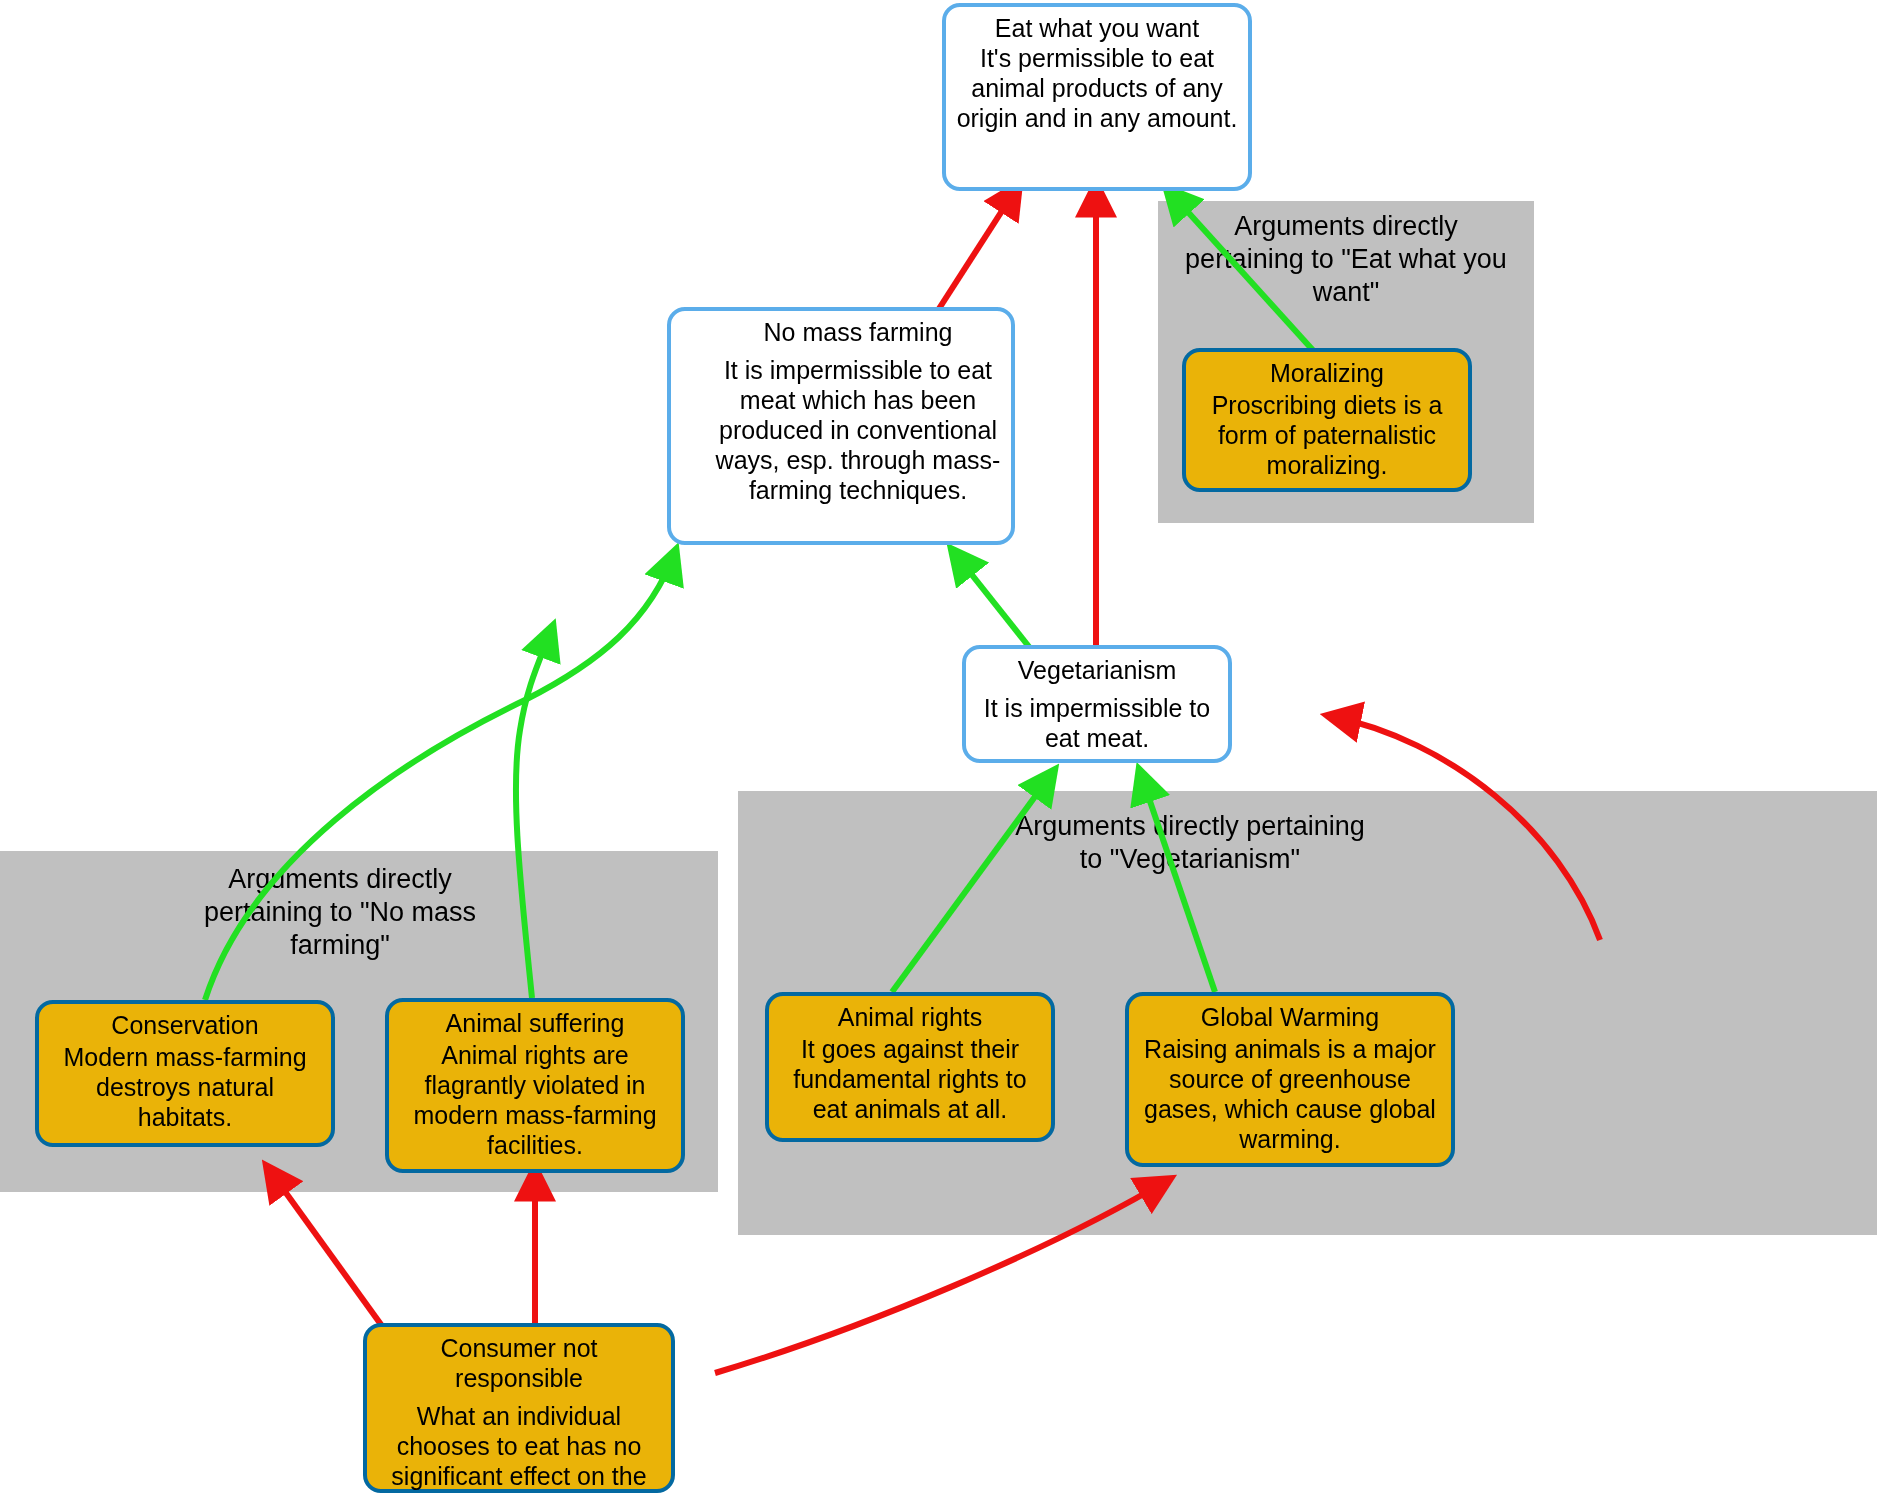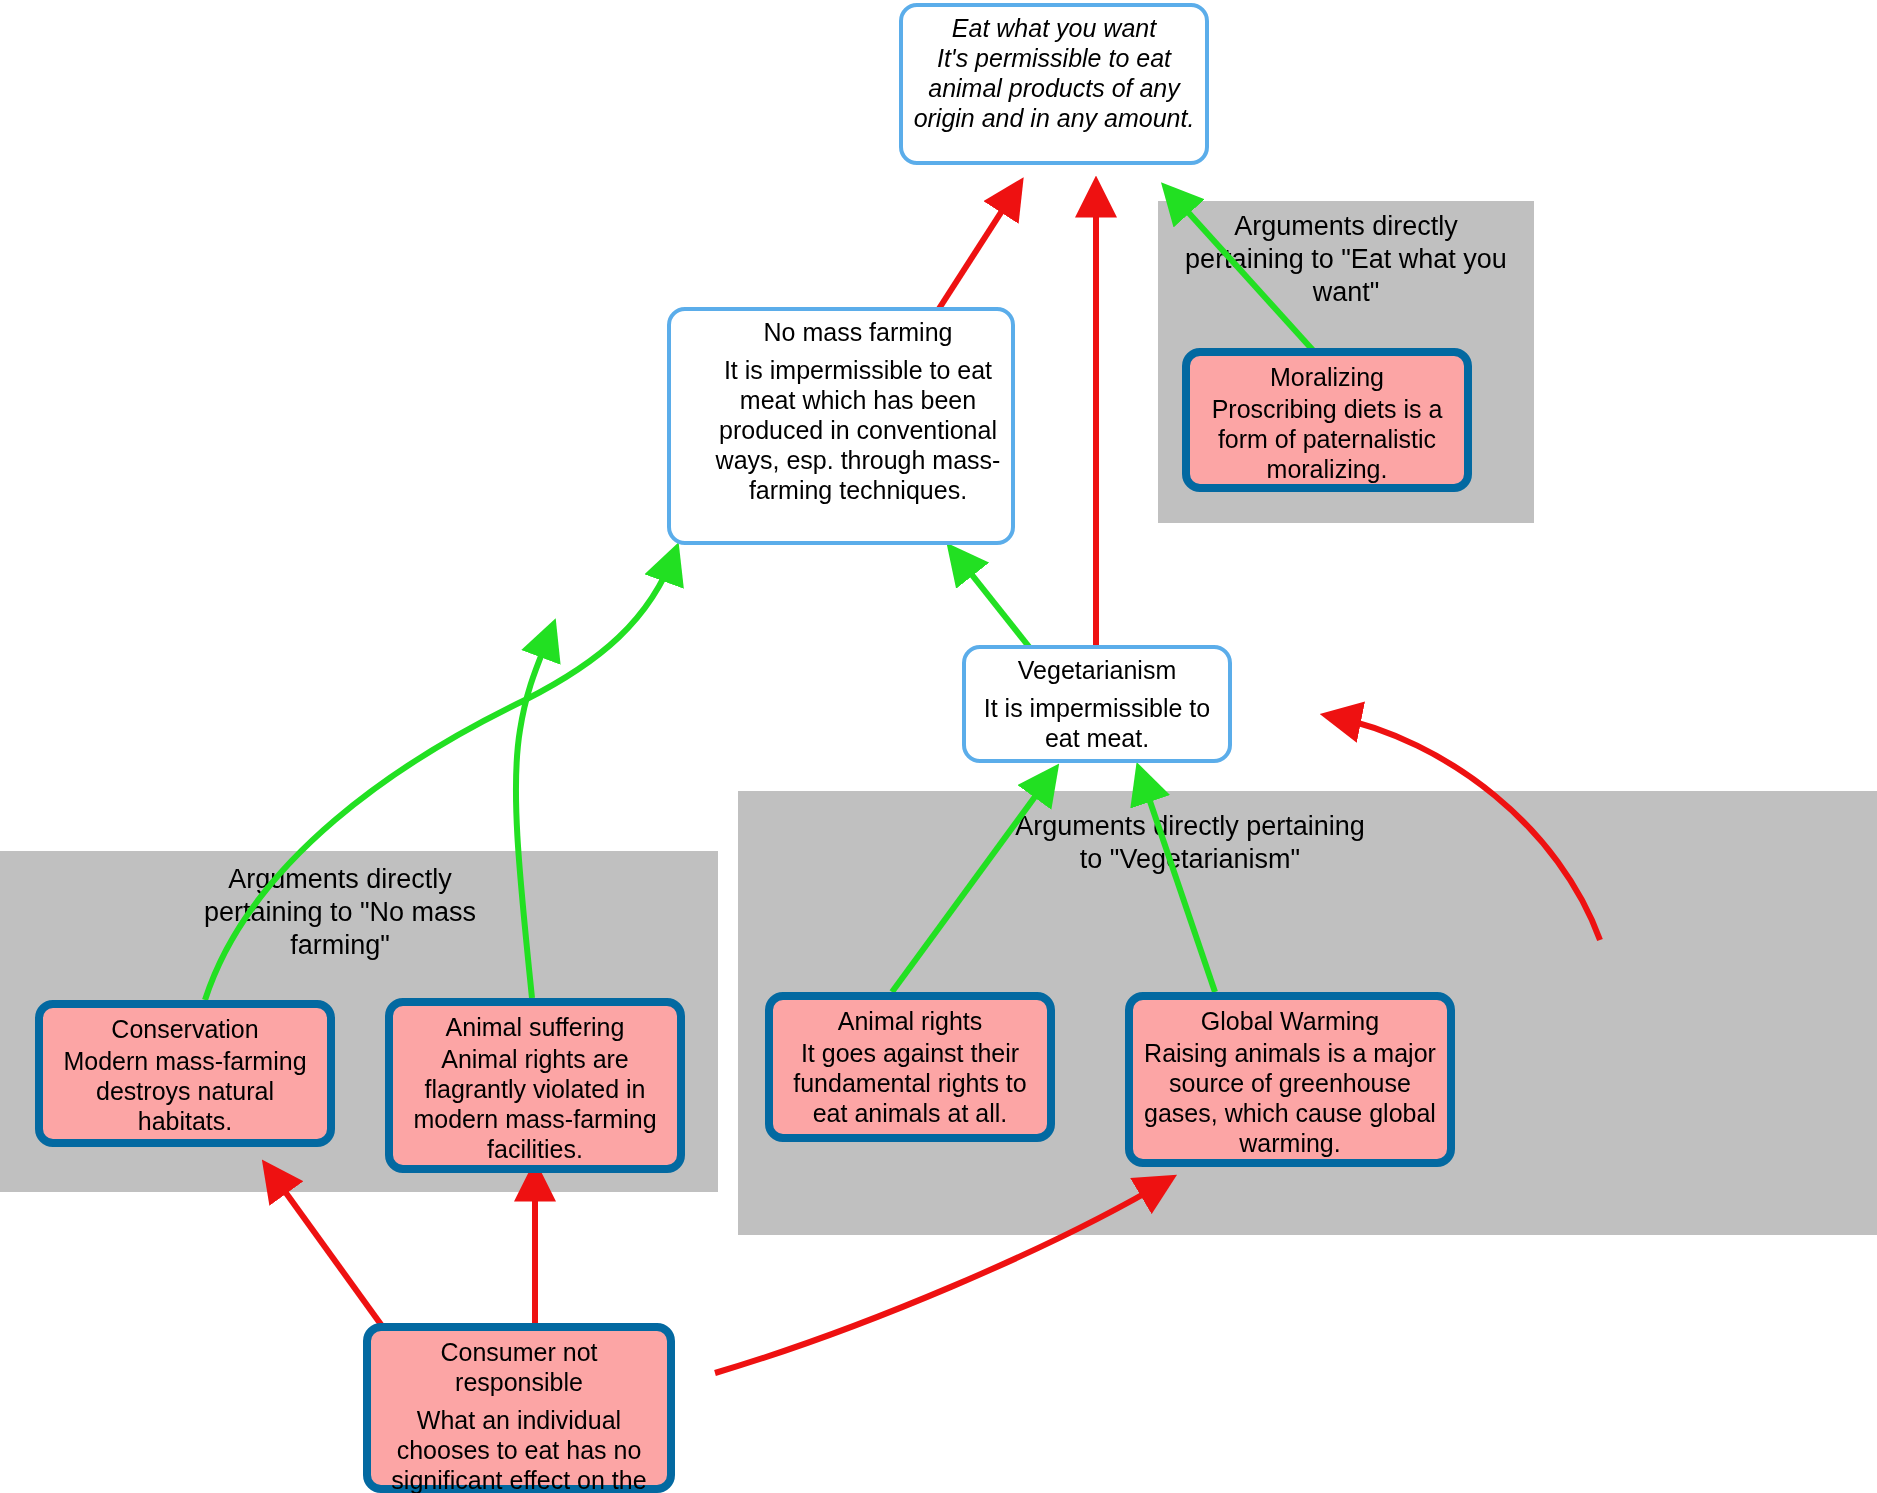--- a/index.html
+++ b/index.html
@@ -107,7 +107,7 @@
     <path d="M715,1373 C860,1330 1050,1250 1168,1180" fill="none" stroke="#ee1111" stroke-width="6" marker-end="url(#arrow-red)"></path>
   </svg>
 
-  <div class="node thesis" style="left:899px; top:3px; width:310px; height:162px;font-style:italic;">
+  <div class="node thesis" style="left:942px; top:3px; width:310px; height:188px;">
     <div class="node-title">Eat what you want</div>
     <div class="node-body">It's permissible to eat animal products of any origin and in any amount.</div>
   </div>

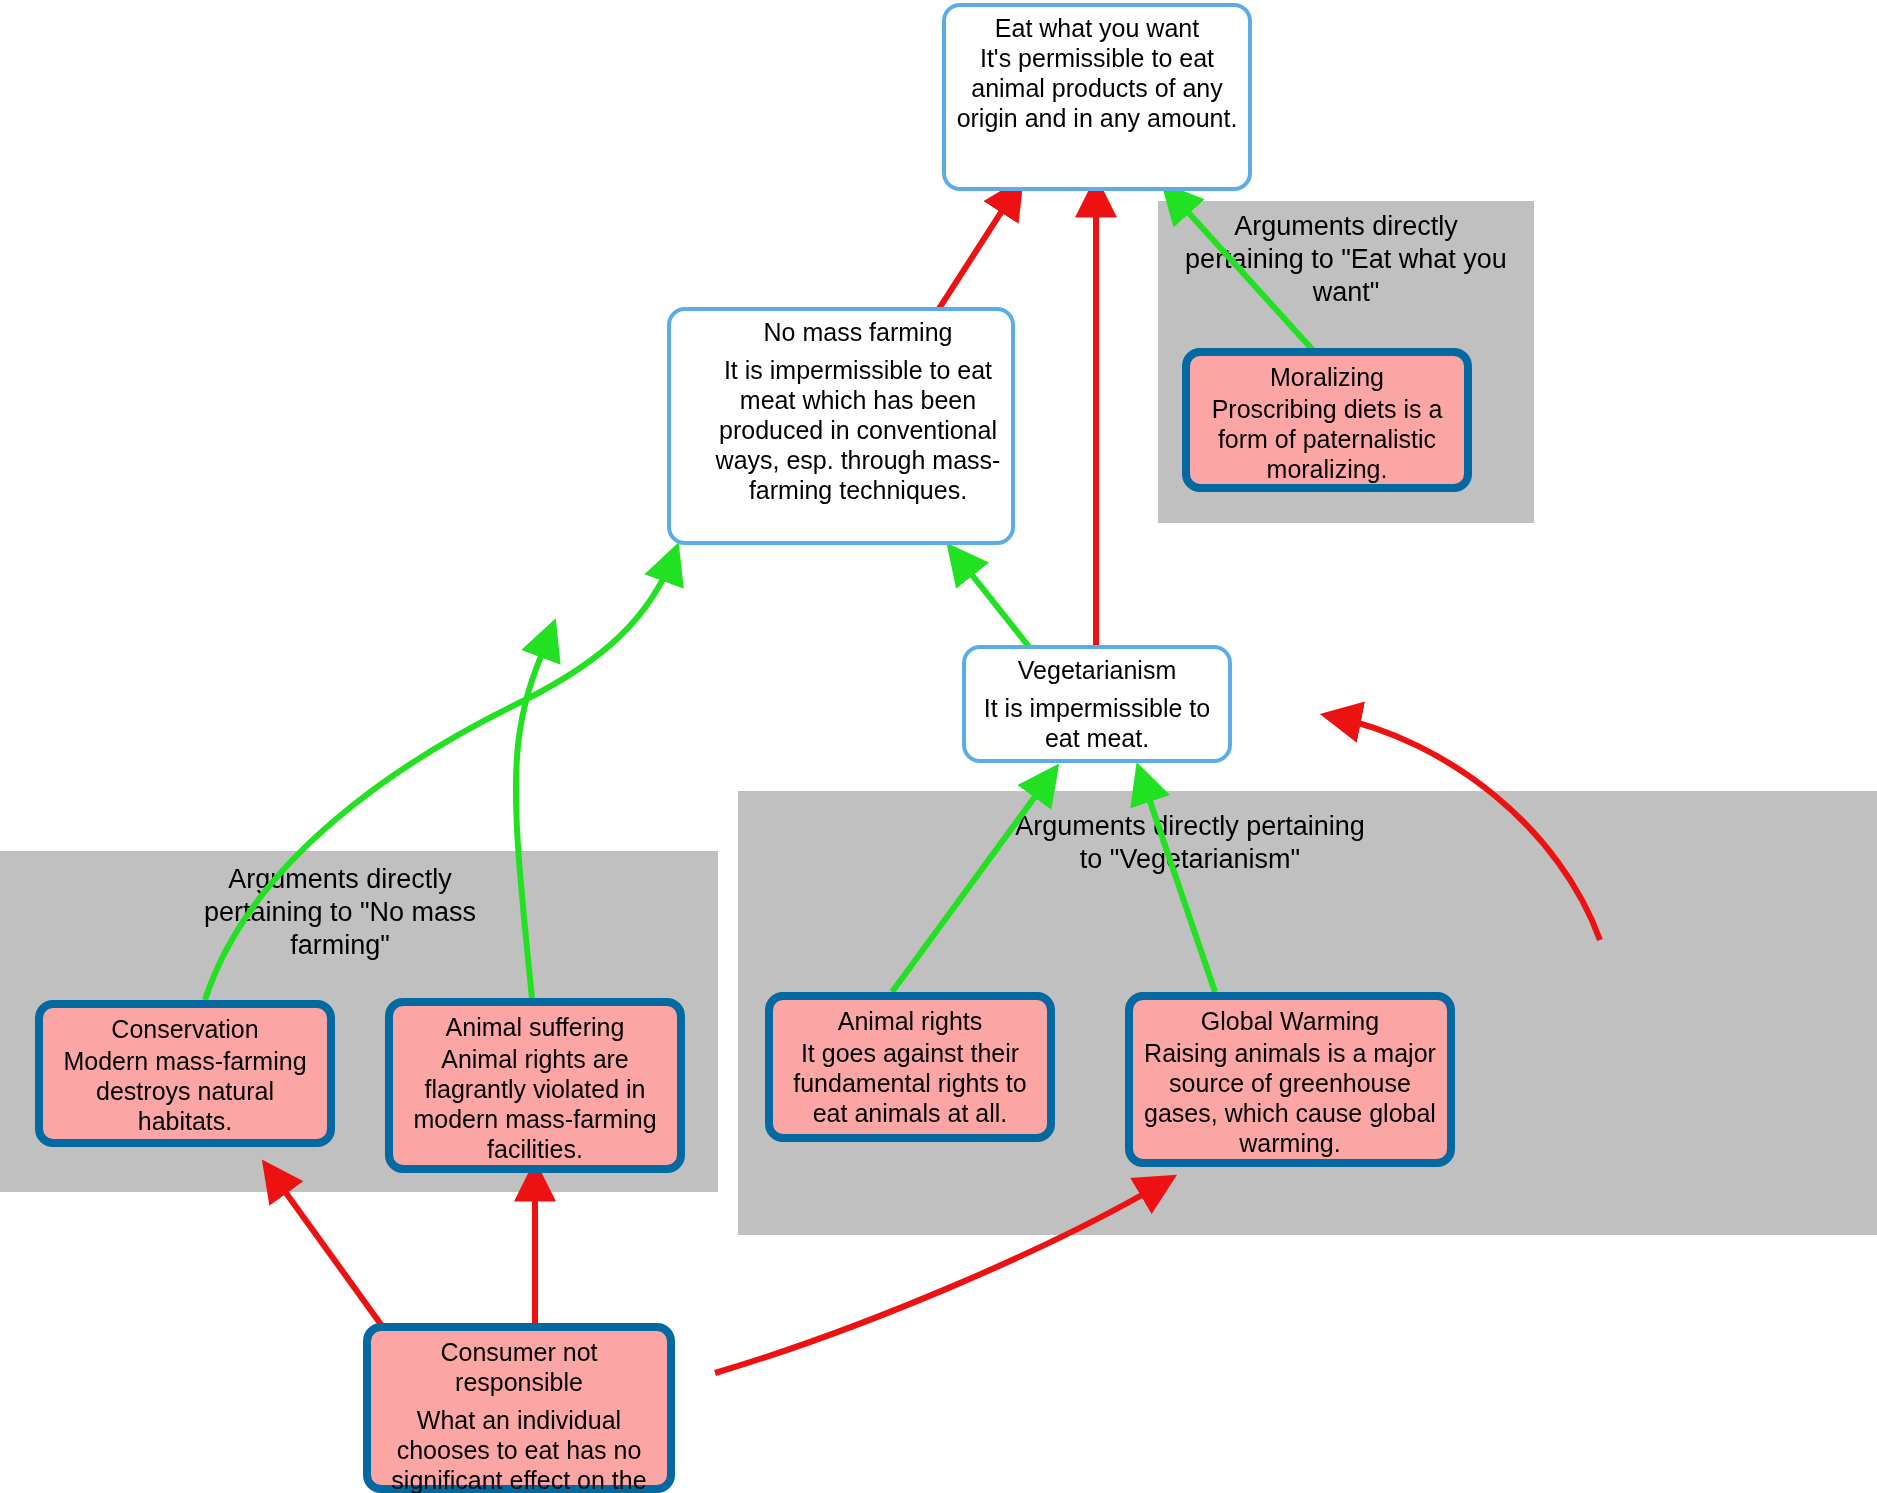--- a/index.html
+++ b/index.html
@@ -52,8 +52,8 @@
   }
   
   .argument {
-    background:#fca5a5;
-    border:8px solid #0369a1;
+    background:#eab308;
+    border:4px solid #0369a1;
     border-radius:18px;
   }
   .argument .node-title { margin-bottom:2px; }

